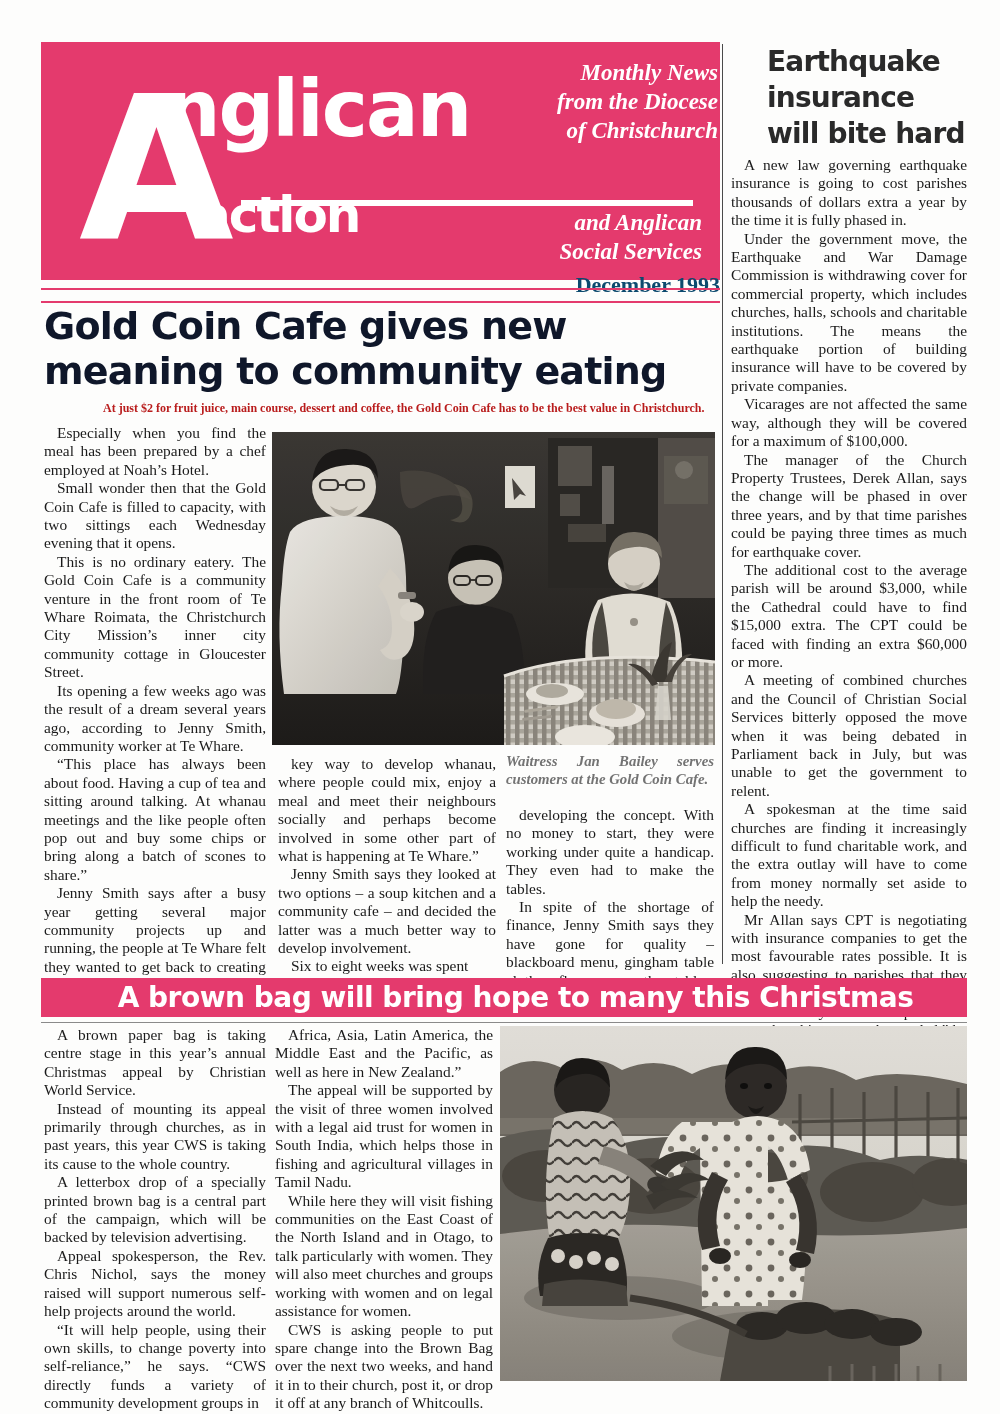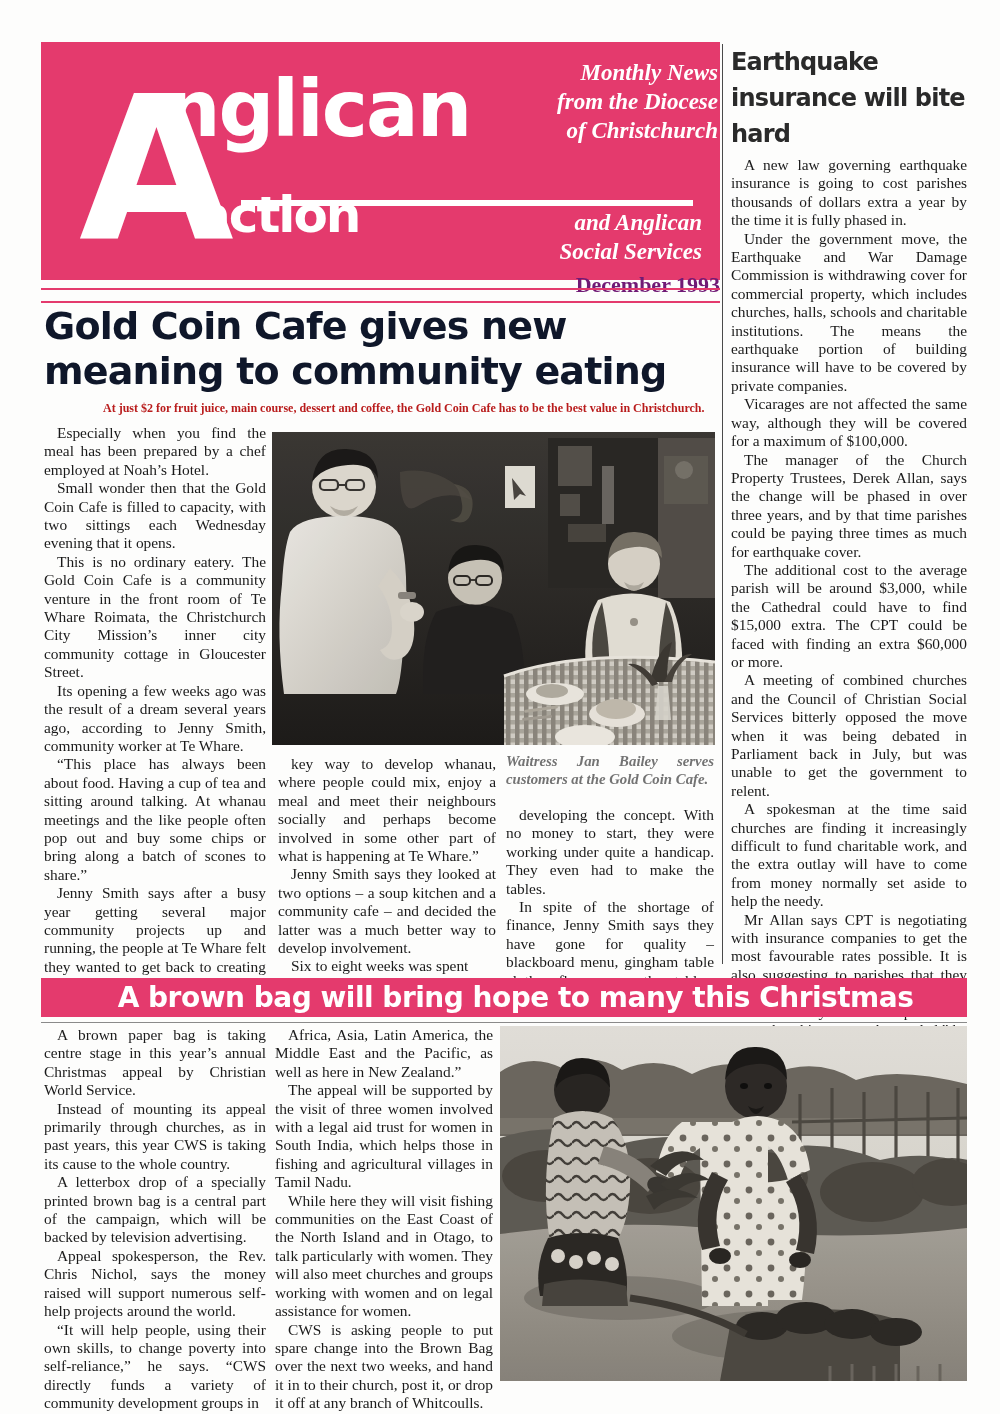--- a/index.html
+++ b/index.html
@@ -114,11 +114,12 @@
   .eq-head {
     font-family: "DejaVu Sans", sans-serif;
     font-weight: 700;
-    font-size: 24px;
+    font-size: 28px;
     line-height: 36px;
     color: #2a2a2a;
     letter-spacing: -0.8px;
     margin-bottom: 4px;
+    margin-left: 36px;
   }
   .body-text p {
     font-family: "Liberation Serif", serif;

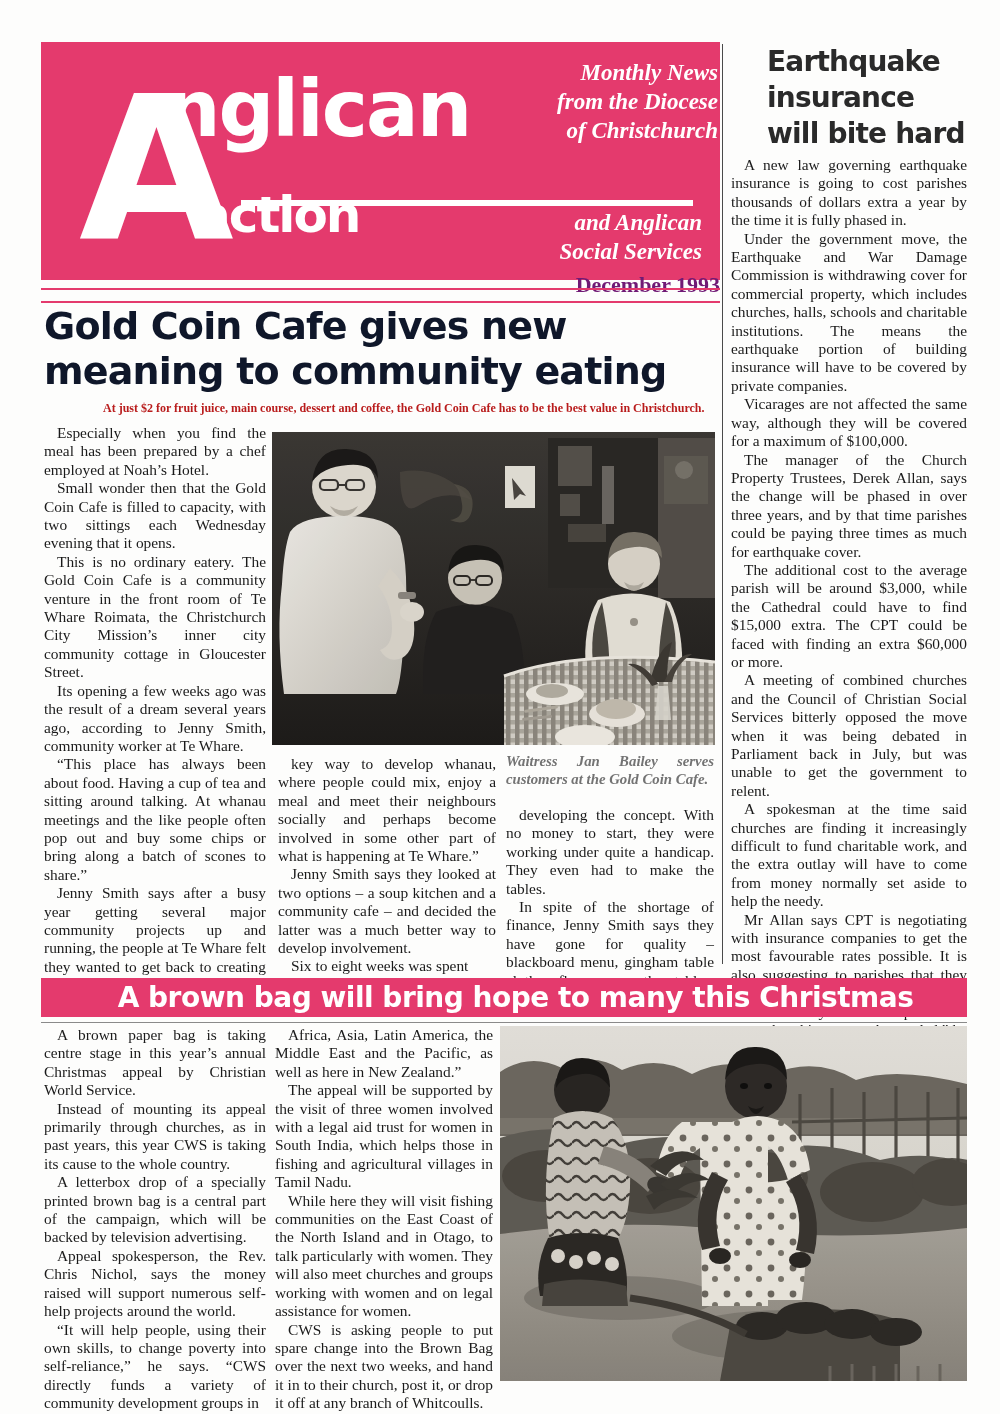--- a/index.html
+++ b/index.html
@@ -147,7 +147,7 @@
     font-family: "Liberation Serif", serif;
     font-weight: 700;
     font-size: 22px;
-    color: #701a75;
+    color: #0c4a6e;
   }
   .date-rule-bot {
     position: absolute;

